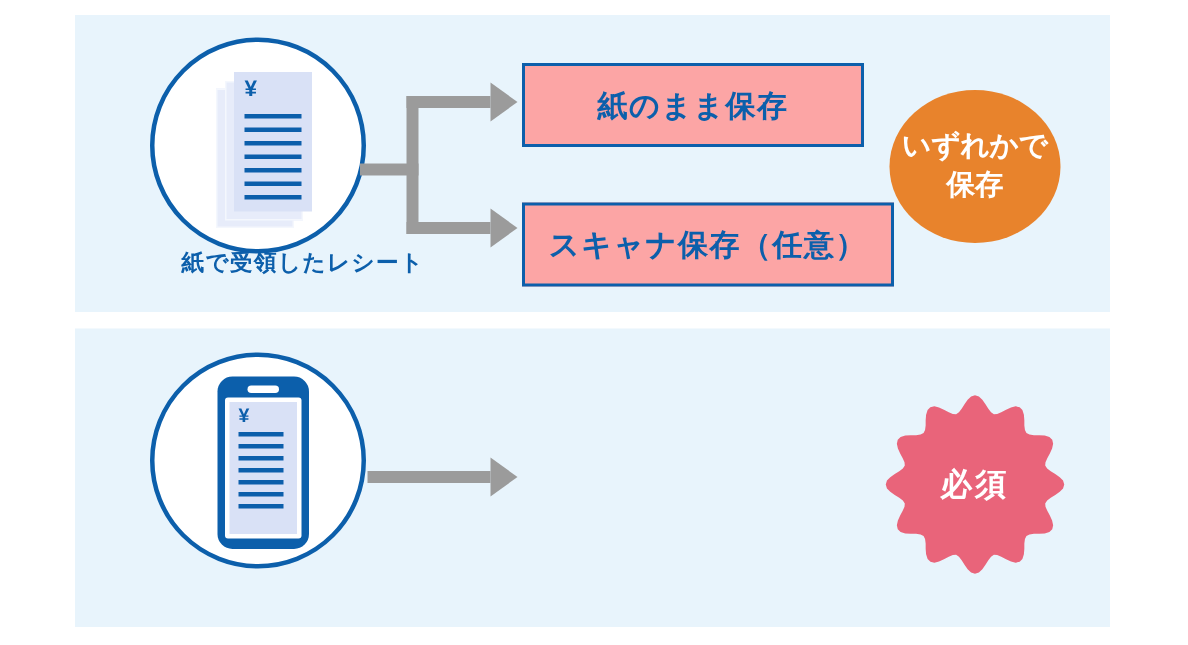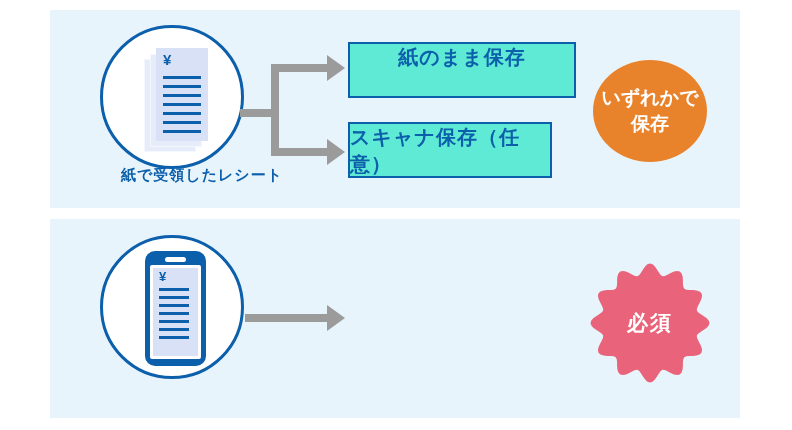--- a/index.html
+++ b/index.html
@@ -39,7 +39,7 @@
   .arrow-head{position:absolute;width:0;height:0;border-top:13px solid transparent;border-bottom:13px solid transparent;border-left:18px solid #9B9B9B;}
 
   
-  .option-box{position:absolute;background:#5eead4;border:2px solid #0C5FAB;box-sizing:border-box;display:flex;align-items:flex-start;justify-content:center;color:#0C5FAB;font-weight:bold;font-size:20px;letter-spacing:1px;}
+  .option-box{position:absolute;background:#fca5a5;border:2px solid #0C5FAB;box-sizing:border-box;display:flex;align-items:center;justify-content:center;color:#0C5FAB;font-weight:bold;font-size:20px;letter-spacing:1px;}
   .box-1{left:348px;top:42px;width:228px;height:56px;}
   .box-2{left:348px;top:122px;width:204px;height:56px;font-family:Liberation Serif, serif;}
   .box-3{left:350px;top:292px;width:225px;height:58px;}

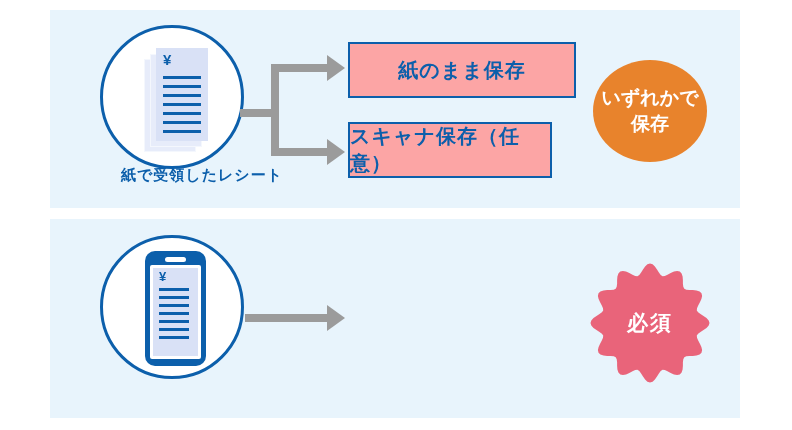--- a/index.html
+++ b/index.html
@@ -41,7 +41,7 @@
   
   .option-box{position:absolute;background:#fca5a5;border:2px solid #0C5FAB;box-sizing:border-box;display:flex;align-items:center;justify-content:center;color:#0C5FAB;font-weight:bold;font-size:20px;letter-spacing:1px;}
   .box-1{left:348px;top:42px;width:228px;height:56px;}
-  .box-2{left:348px;top:122px;width:204px;height:56px;font-family:Liberation Serif, serif;}
+  .box-2{left:348px;top:135px;width:248px;height:56px;font-family:Liberation Serif, serif;}
   .box-3{left:350px;top:292px;width:225px;height:58px;}
 
   

